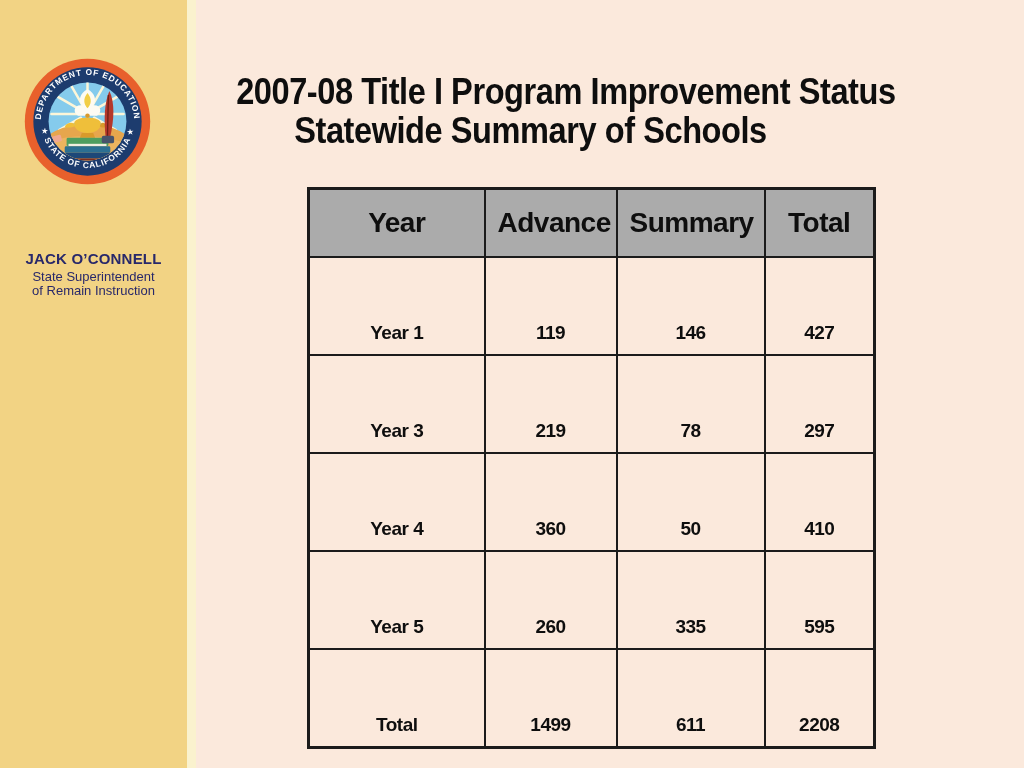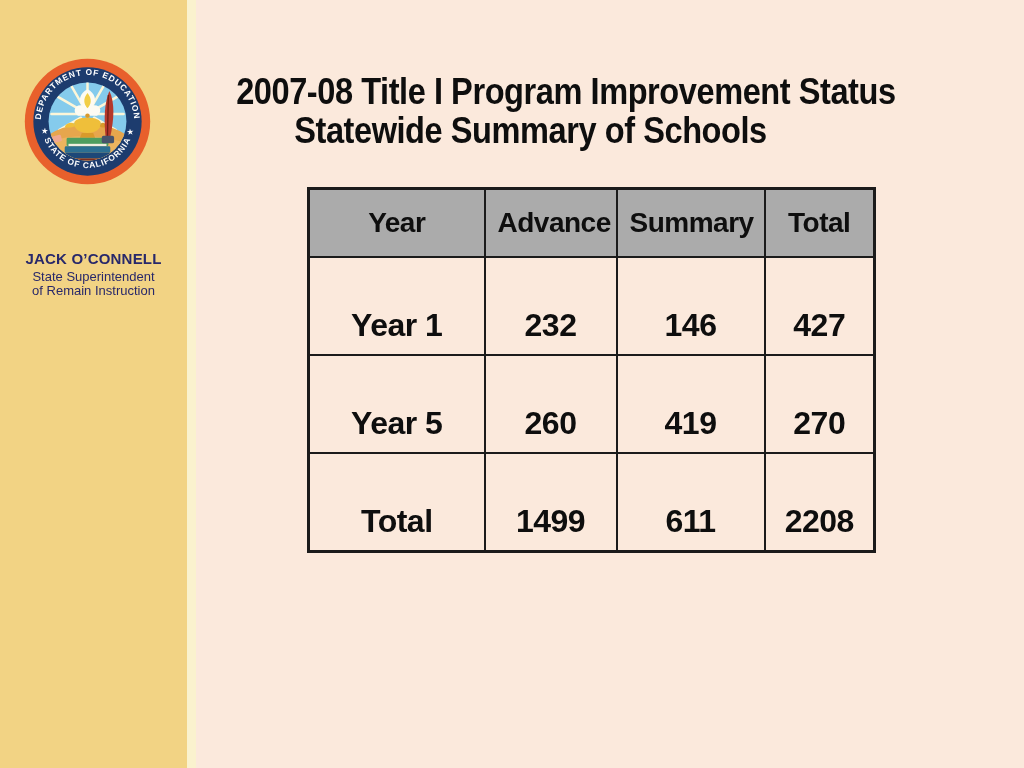--- a/index.html
+++ b/index.html
@@ -86,7 +86,7 @@
   .data-table td {
     background: #FBE9DC;
     height: 74px;
-    font-size: 32px;
+    font-size: 19px;
     vertical-align: bottom;
     padding-bottom: 10px;
   }

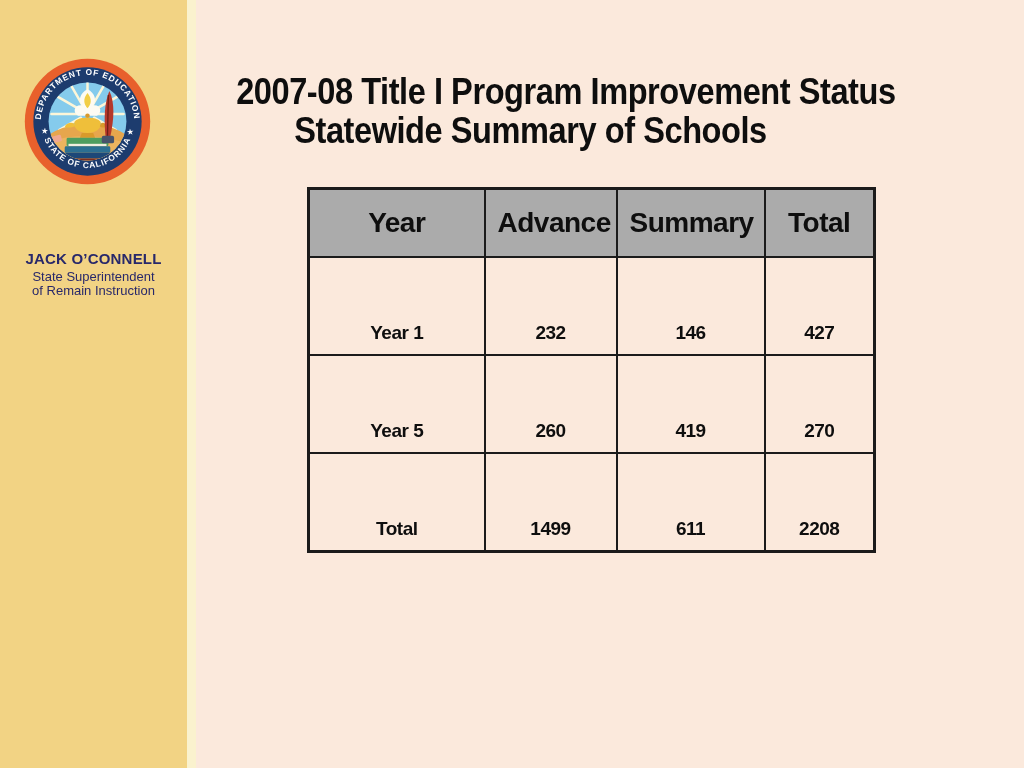--- a/index.html
+++ b/index.html
@@ -199,7 +199,7 @@
       <tbody>
         <tr>
           <td>Year 1</td>
-          <td>232</td>
+          <td>119</td>
           <td>146</td>
           <td>427</td>
         </tr>

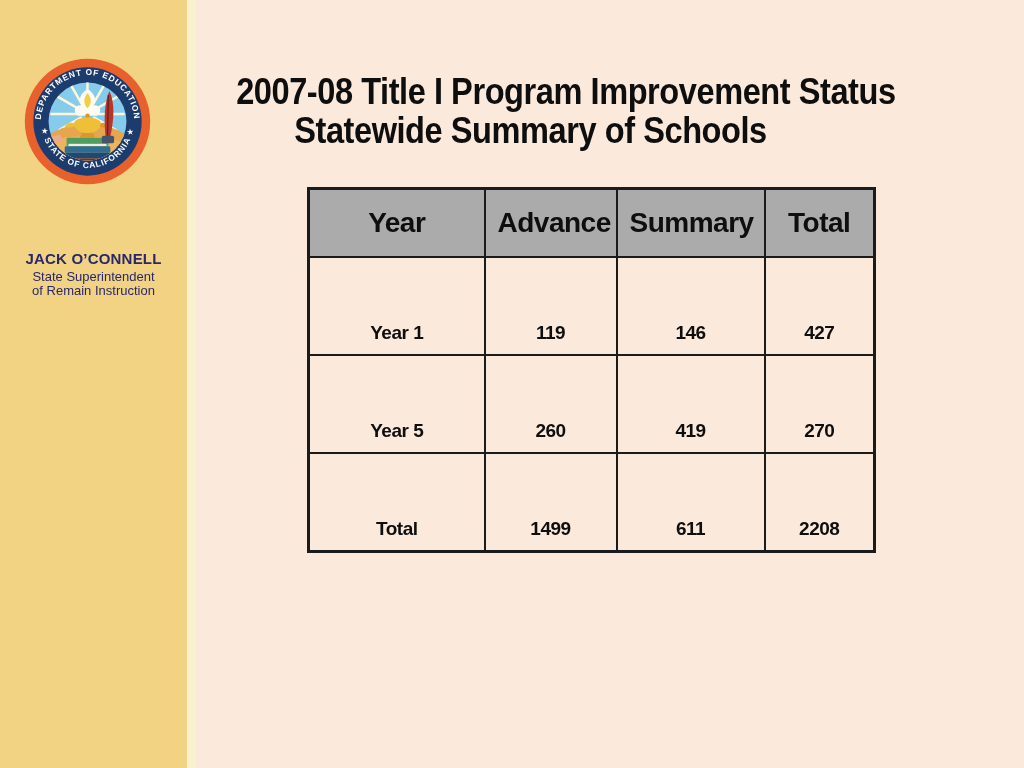--- a/index.html
+++ b/index.html
@@ -204,6 +204,12 @@
           <td>427</td>
         </tr>
         <tr>
+          <td>Year 3</td>
+          <td>219</td>
+          <td>78</td>
+          <td>297</td>
+        </tr>
+        <tr>
           <td>Year 5</td>
           <td>260</td>
           <td>419</td>

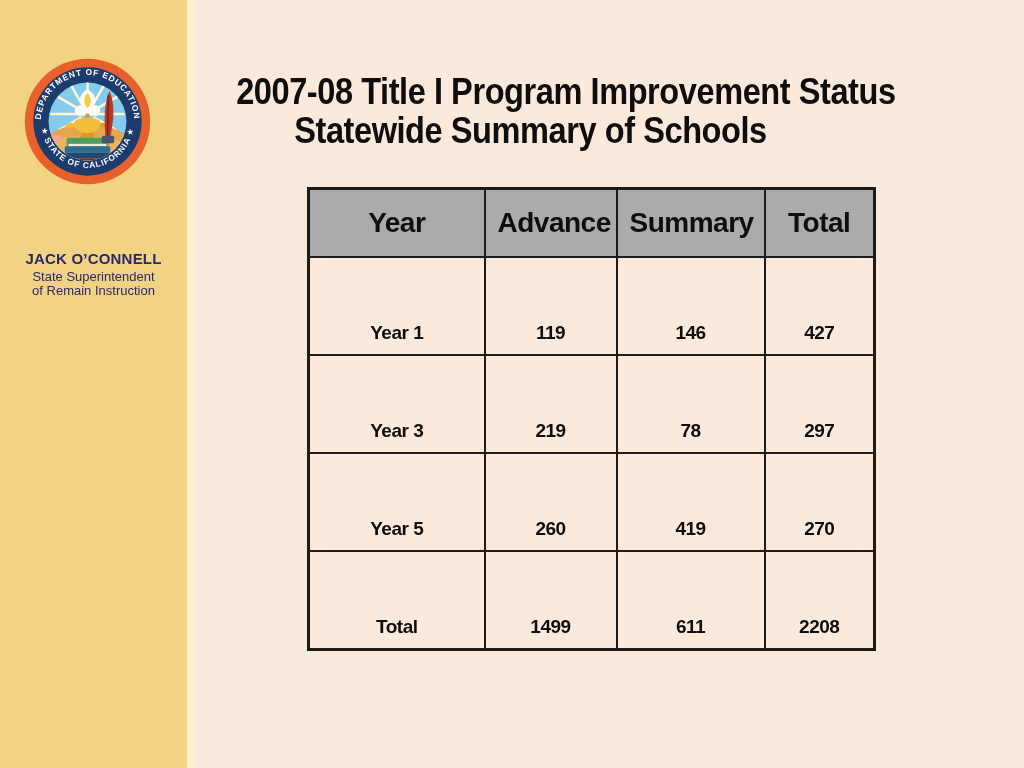--- a/index.html
+++ b/index.html
@@ -210,6 +210,12 @@
           <td>297</td>
         </tr>
         <tr>
+          <td>Year 4</td>
+          <td>360</td>
+          <td>50</td>
+          <td>410</td>
+        </tr>
+        <tr>
           <td>Year 5</td>
           <td>260</td>
           <td>419</td>

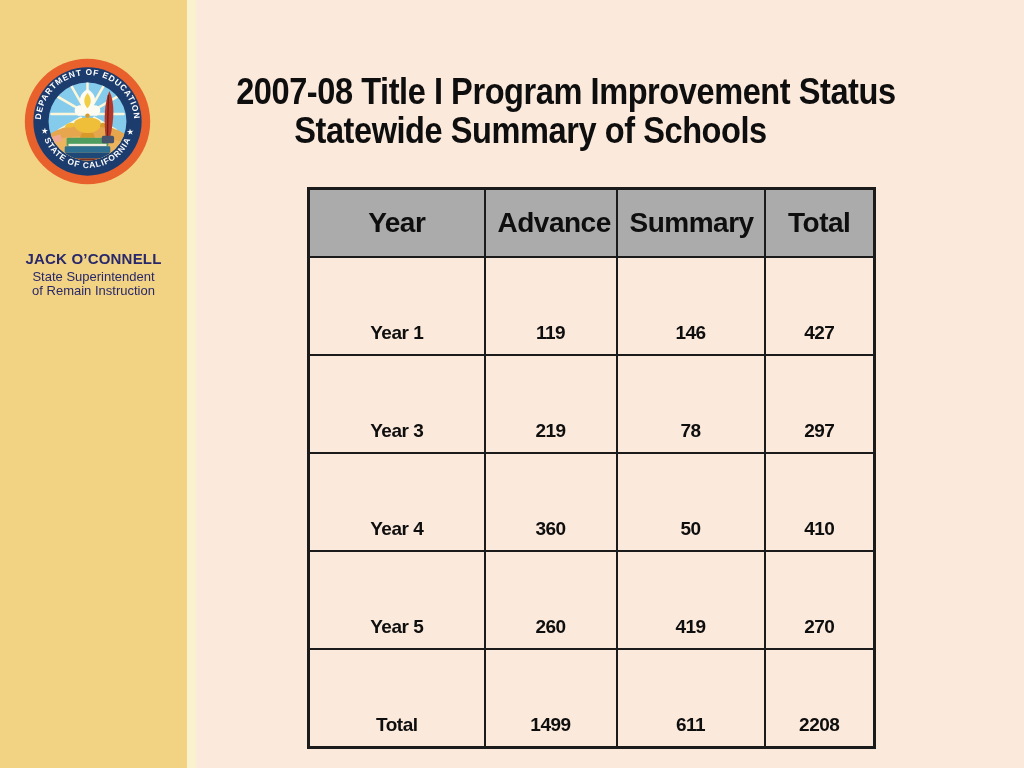--- a/index.html
+++ b/index.html
@@ -218,7 +218,7 @@
         <tr>
           <td>Year 5</td>
           <td>260</td>
-          <td>419</td>
+          <td>335</td>
           <td>270</td>
         </tr>
         <tr>

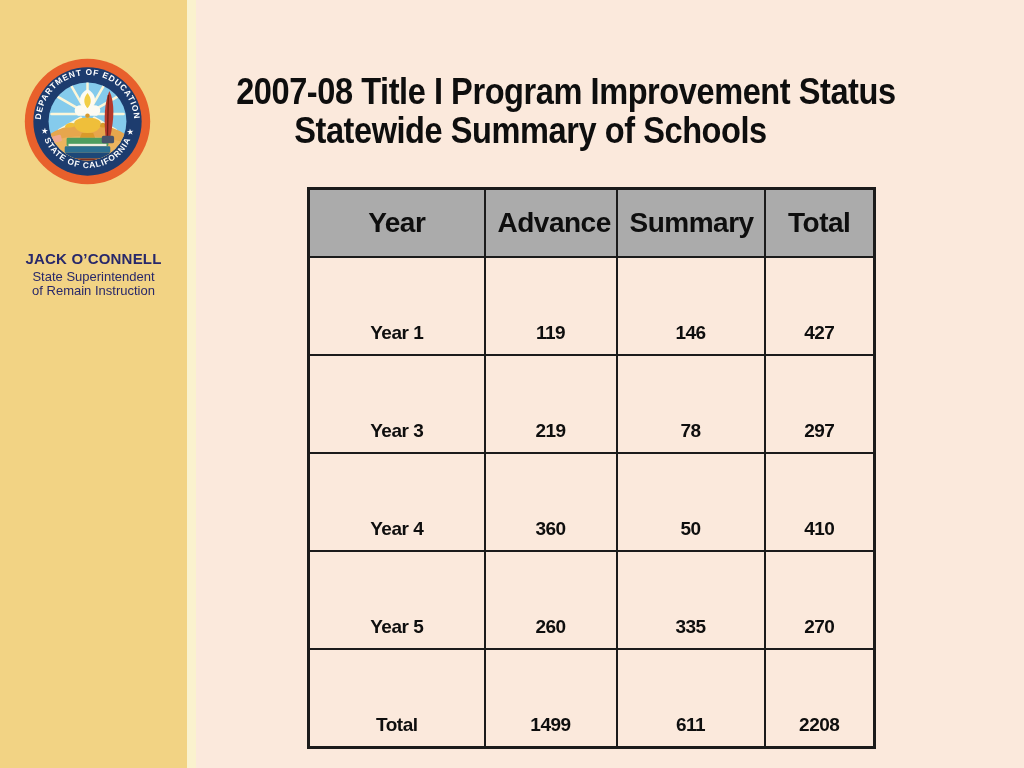--- a/index.html
+++ b/index.html
@@ -219,7 +219,7 @@
           <td>Year 5</td>
           <td>260</td>
           <td>335</td>
-          <td>270</td>
+          <td>595</td>
         </tr>
         <tr>
           <td>Total</td>

